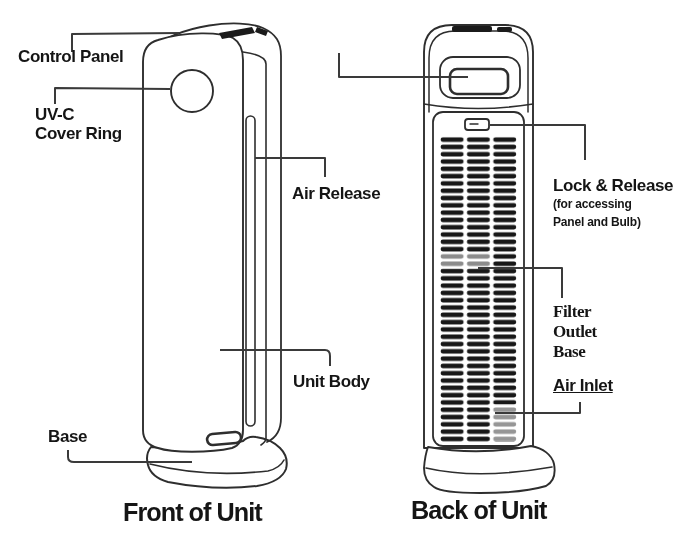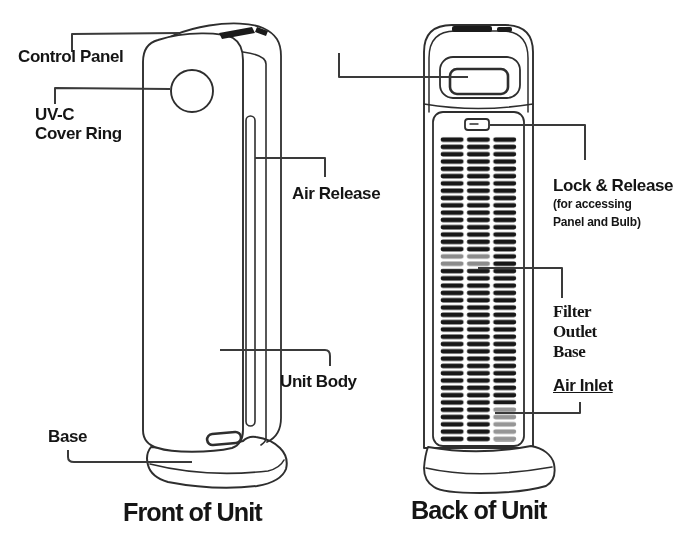--- a/index.html
+++ b/index.html
@@ -113,7 +113,7 @@
     <span>Air Release</span>
   </div>
 
-  <div class="lbl" style="left:280px;top:372px;">
+  <div class="lbl" style="left:293px;top:372px;">
     <span>Unit Body</span>
   </div>
 

